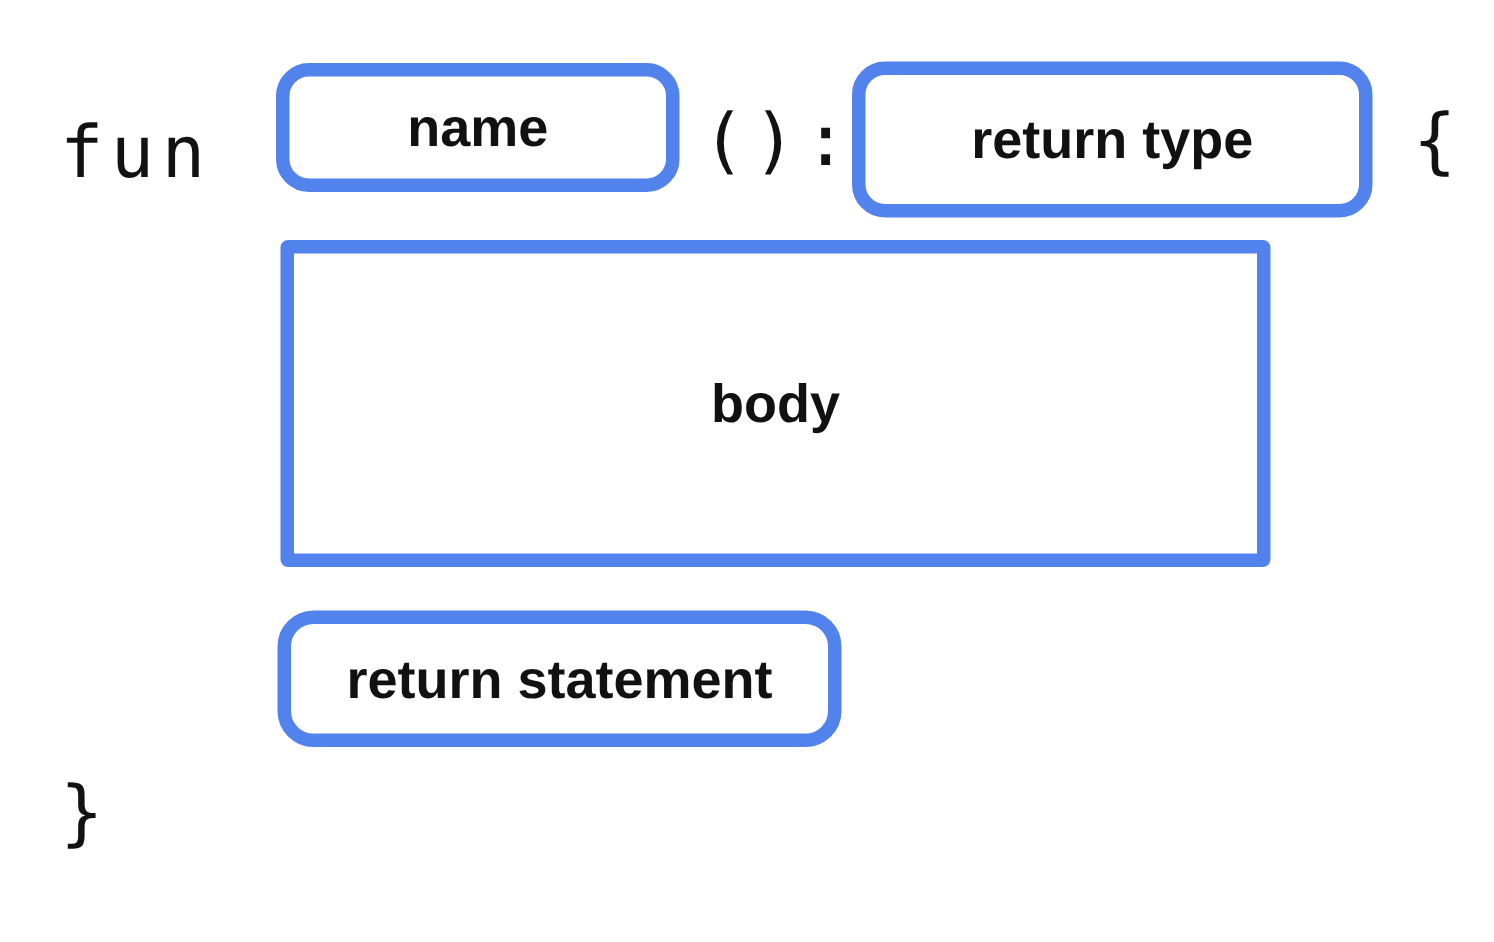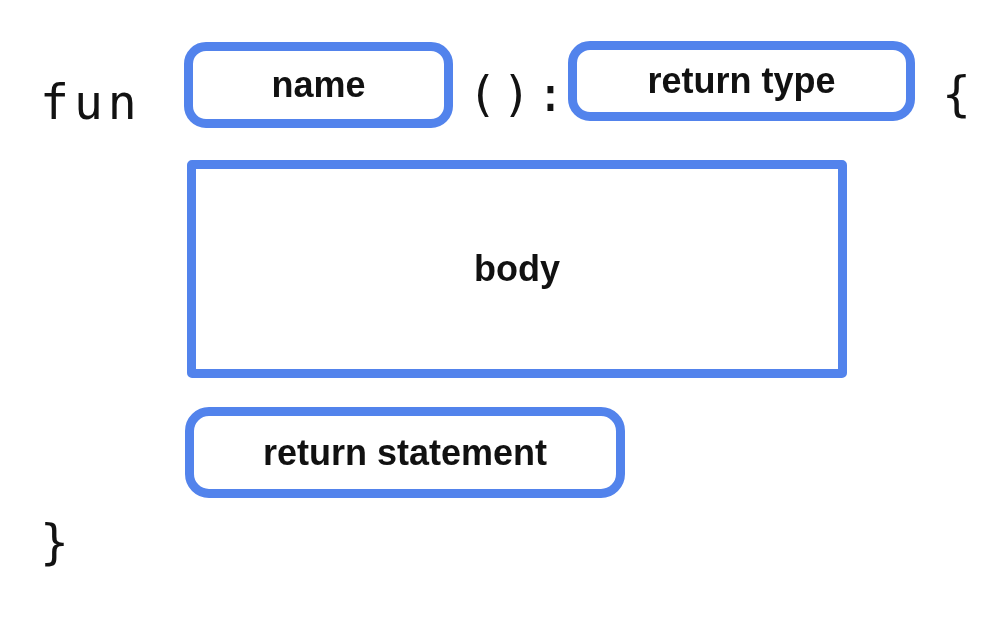--- a/index.html
+++ b/index.html
@@ -44,7 +44,7 @@
     white-space: nowrap;
   }
   .slot-name        { left: 184px; top: 42px;  width: 269px; height: 86px;  border-radius: 22px; }
-  .slot-return-type { left: 568px; top: 41px;  width: 347px; height: 80px;  border-radius: 22px; }
+  .slot-return-type { left: 568px; top: 41px;  width: 347px; height: 104px;  border-radius: 22px; }
   .slot-body        { left: 187px; top: 160px; width: 660px; height: 218px; border-radius: 5px; }
   .slot-return-stmt { left: 185px; top: 407px; width: 440px; height: 91px;  border-radius: 24px; }
 

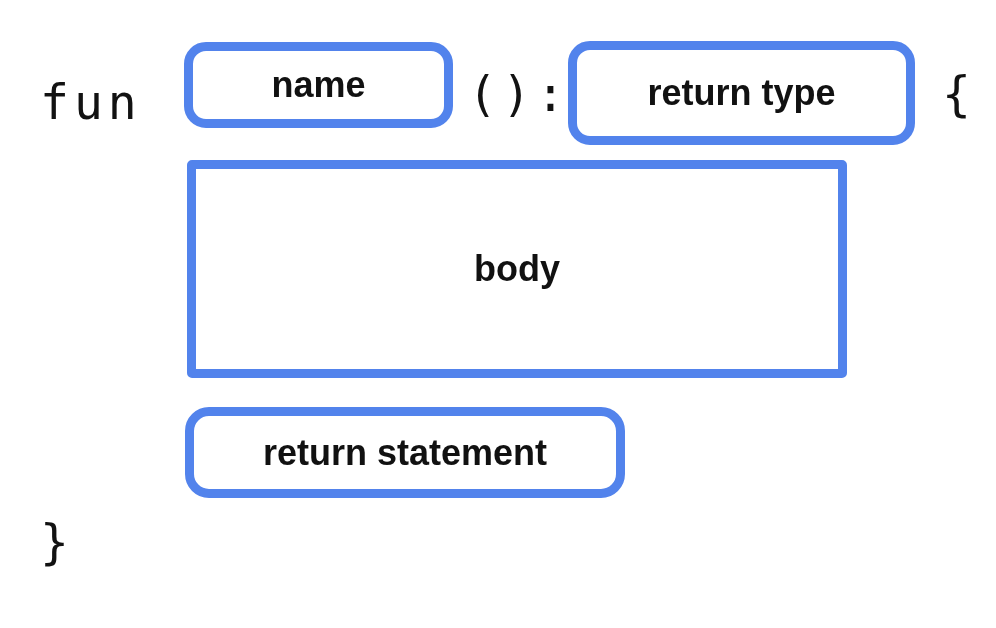--- a/index.html
+++ b/index.html
@@ -46,7 +46,7 @@
   .slot-name        { left: 184px; top: 42px;  width: 269px; height: 86px;  border-radius: 22px; }
   .slot-return-type { left: 568px; top: 41px;  width: 347px; height: 104px;  border-radius: 22px; }
   .slot-body        { left: 187px; top: 160px; width: 660px; height: 218px; border-radius: 5px; }
-  .slot-return-stmt { left: 185px; top: 407px; width: 440px; height: 91px;  border-radius: 24px; }
+  .slot-return-stmt { left: 185px; top: 407px; width: 376px; height: 91px;  border-radius: 24px; }
 
   .tok-fun    { left: 40px;  top: 78px; }
   .tok-parens { left: 468px; top: 70px; }

